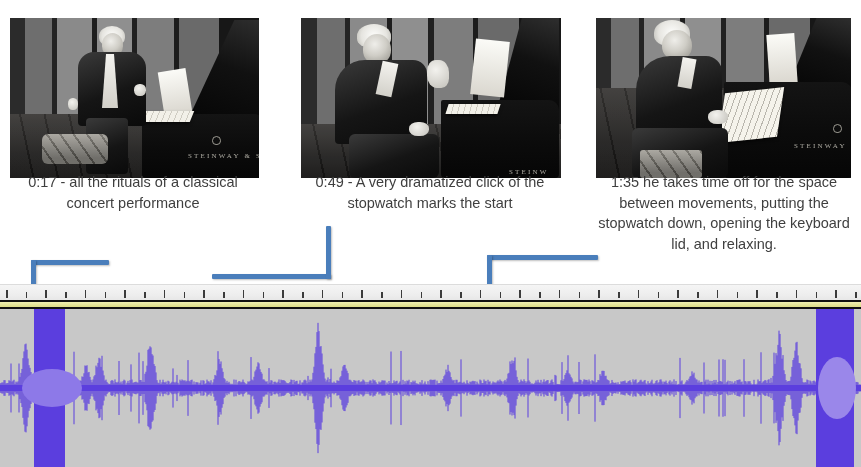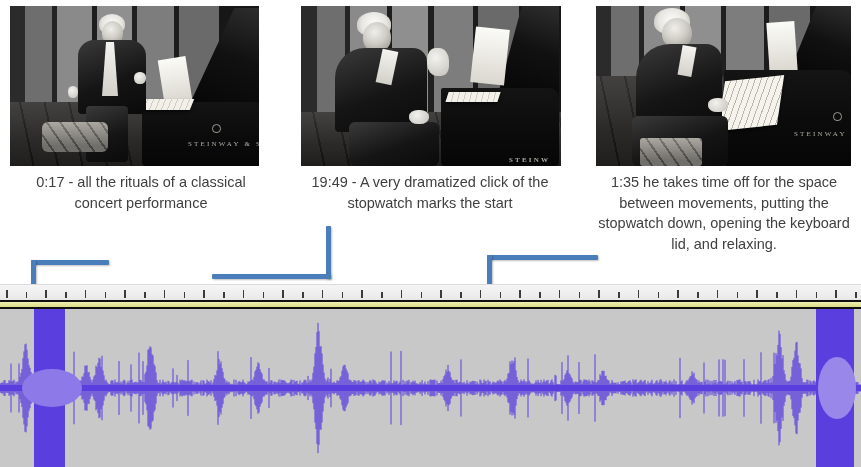--- a/index.html
+++ b/index.html
@@ -20,6 +20,7 @@
     position: absolute;
     overflow: hidden;
     background: #c2410c;
+    margin-top: 12px;
   }
   .thumb .scene { position: absolute; inset: 0; }
 

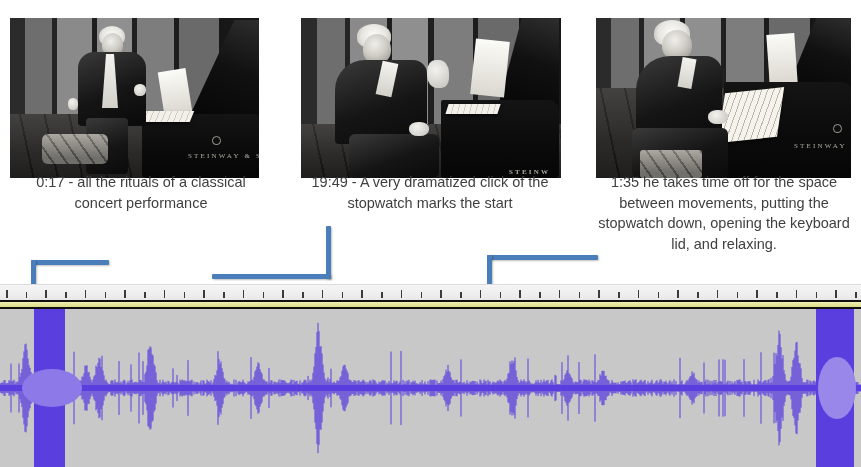--- a/index.html
+++ b/index.html
@@ -200,7 +200,7 @@
   </div>
 </div>
 
-<div class="thumb" style="left:301px; top:6px; width:260px; height:160px;font-weight:bold;">
+<div class="thumb" style="left:301px; top:6px; width:260px; height:160px;">
   <div class="scene">
     <div class="backdrop" style="height:70%;"></div>
     <div class="floor" style="height:34%;"></div>

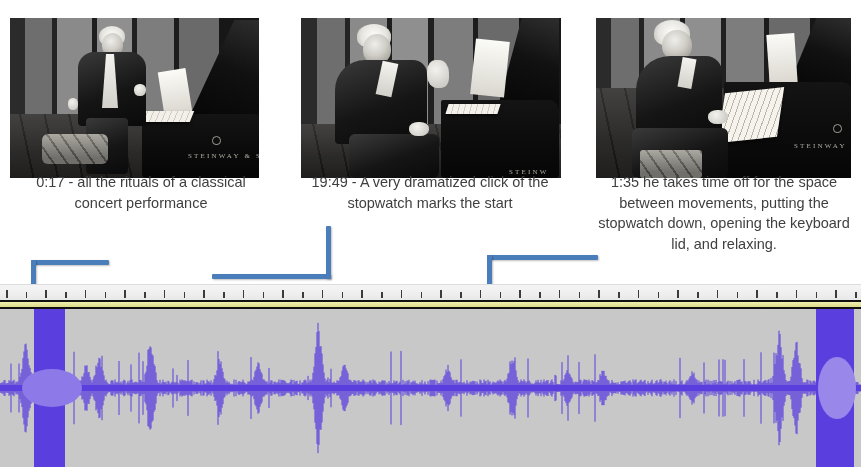--- a/index.html
+++ b/index.html
@@ -249,7 +249,7 @@
   </div>
 </div>
 
-<div class="caption" style="left:12px; top:172px; width:258px;">0:17  - all the rituals of a classical concert performance</div>
+<div class="caption" style="left:4px; top:172px; width:258px;">0:17  - all the rituals of a classical concert performance</div>
 
 <div class="caption" style="left:297px; top:172px; width:266px;">19:49 - A very dramatized click of the stopwatch marks the start</div>
 

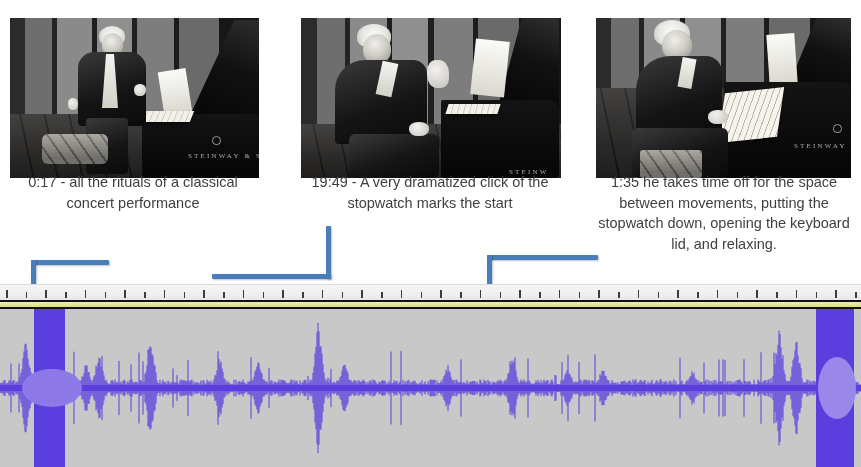--- a/index.html
+++ b/index.html
@@ -251,7 +251,7 @@
 
 <div class="caption" style="left:4px; top:172px; width:258px;">0:17  - all the rituals of a classical concert performance</div>
 
-<div class="caption" style="left:297px; top:172px; width:266px;">19:49 - A very dramatized click of the stopwatch marks the start</div>
+<div class="caption" style="left:297px; top:172px; width:266px;">0:49 - A very dramatized click of the stopwatch marks the start</div>
 
 <div class="caption" style="left:590px; top:172px; width:268px;">1:35 he takes time off for the space between movements, putting the stopwatch down, opening the keyboard lid, and relaxing.</div>
 

